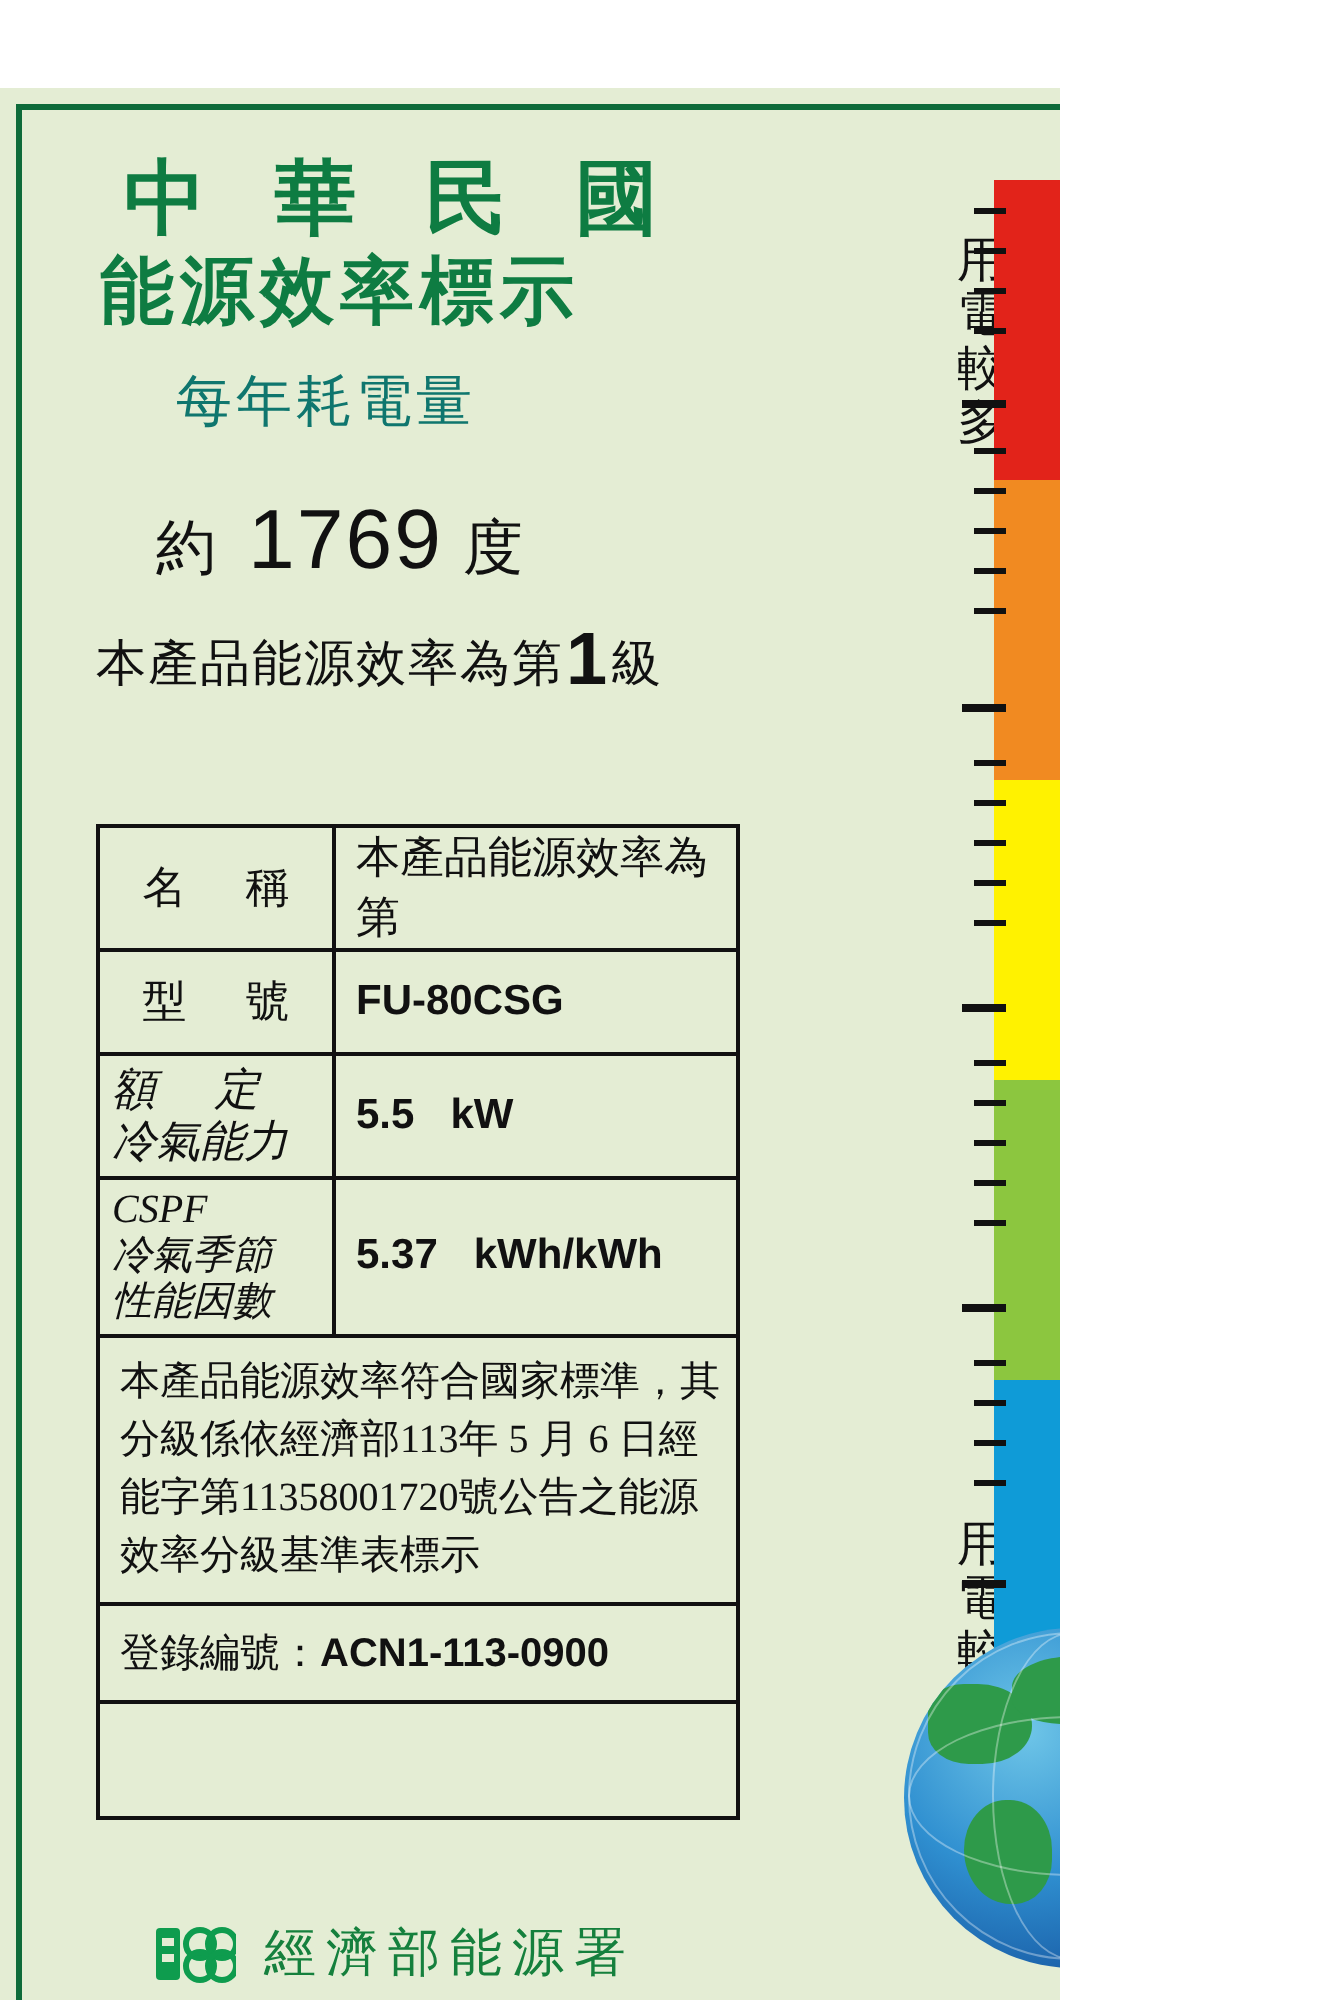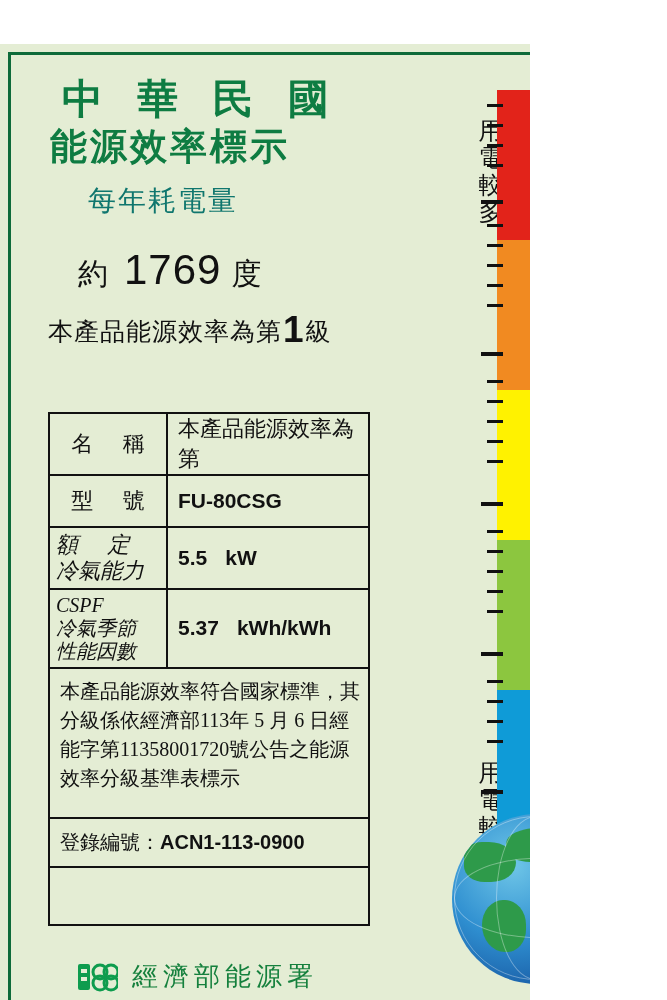--- a/index.html
+++ b/index.html
@@ -174,7 +174,7 @@
   }
   .note-row {
     border-bottom: 2px solid #111;
-    padding: 8px 8px 24px 10px;
+    padding: 8px 8px 8px 10px;
     font-family: "Liberation Serif", serif;
     font-size: 20px;
     line-height: 1.45;

